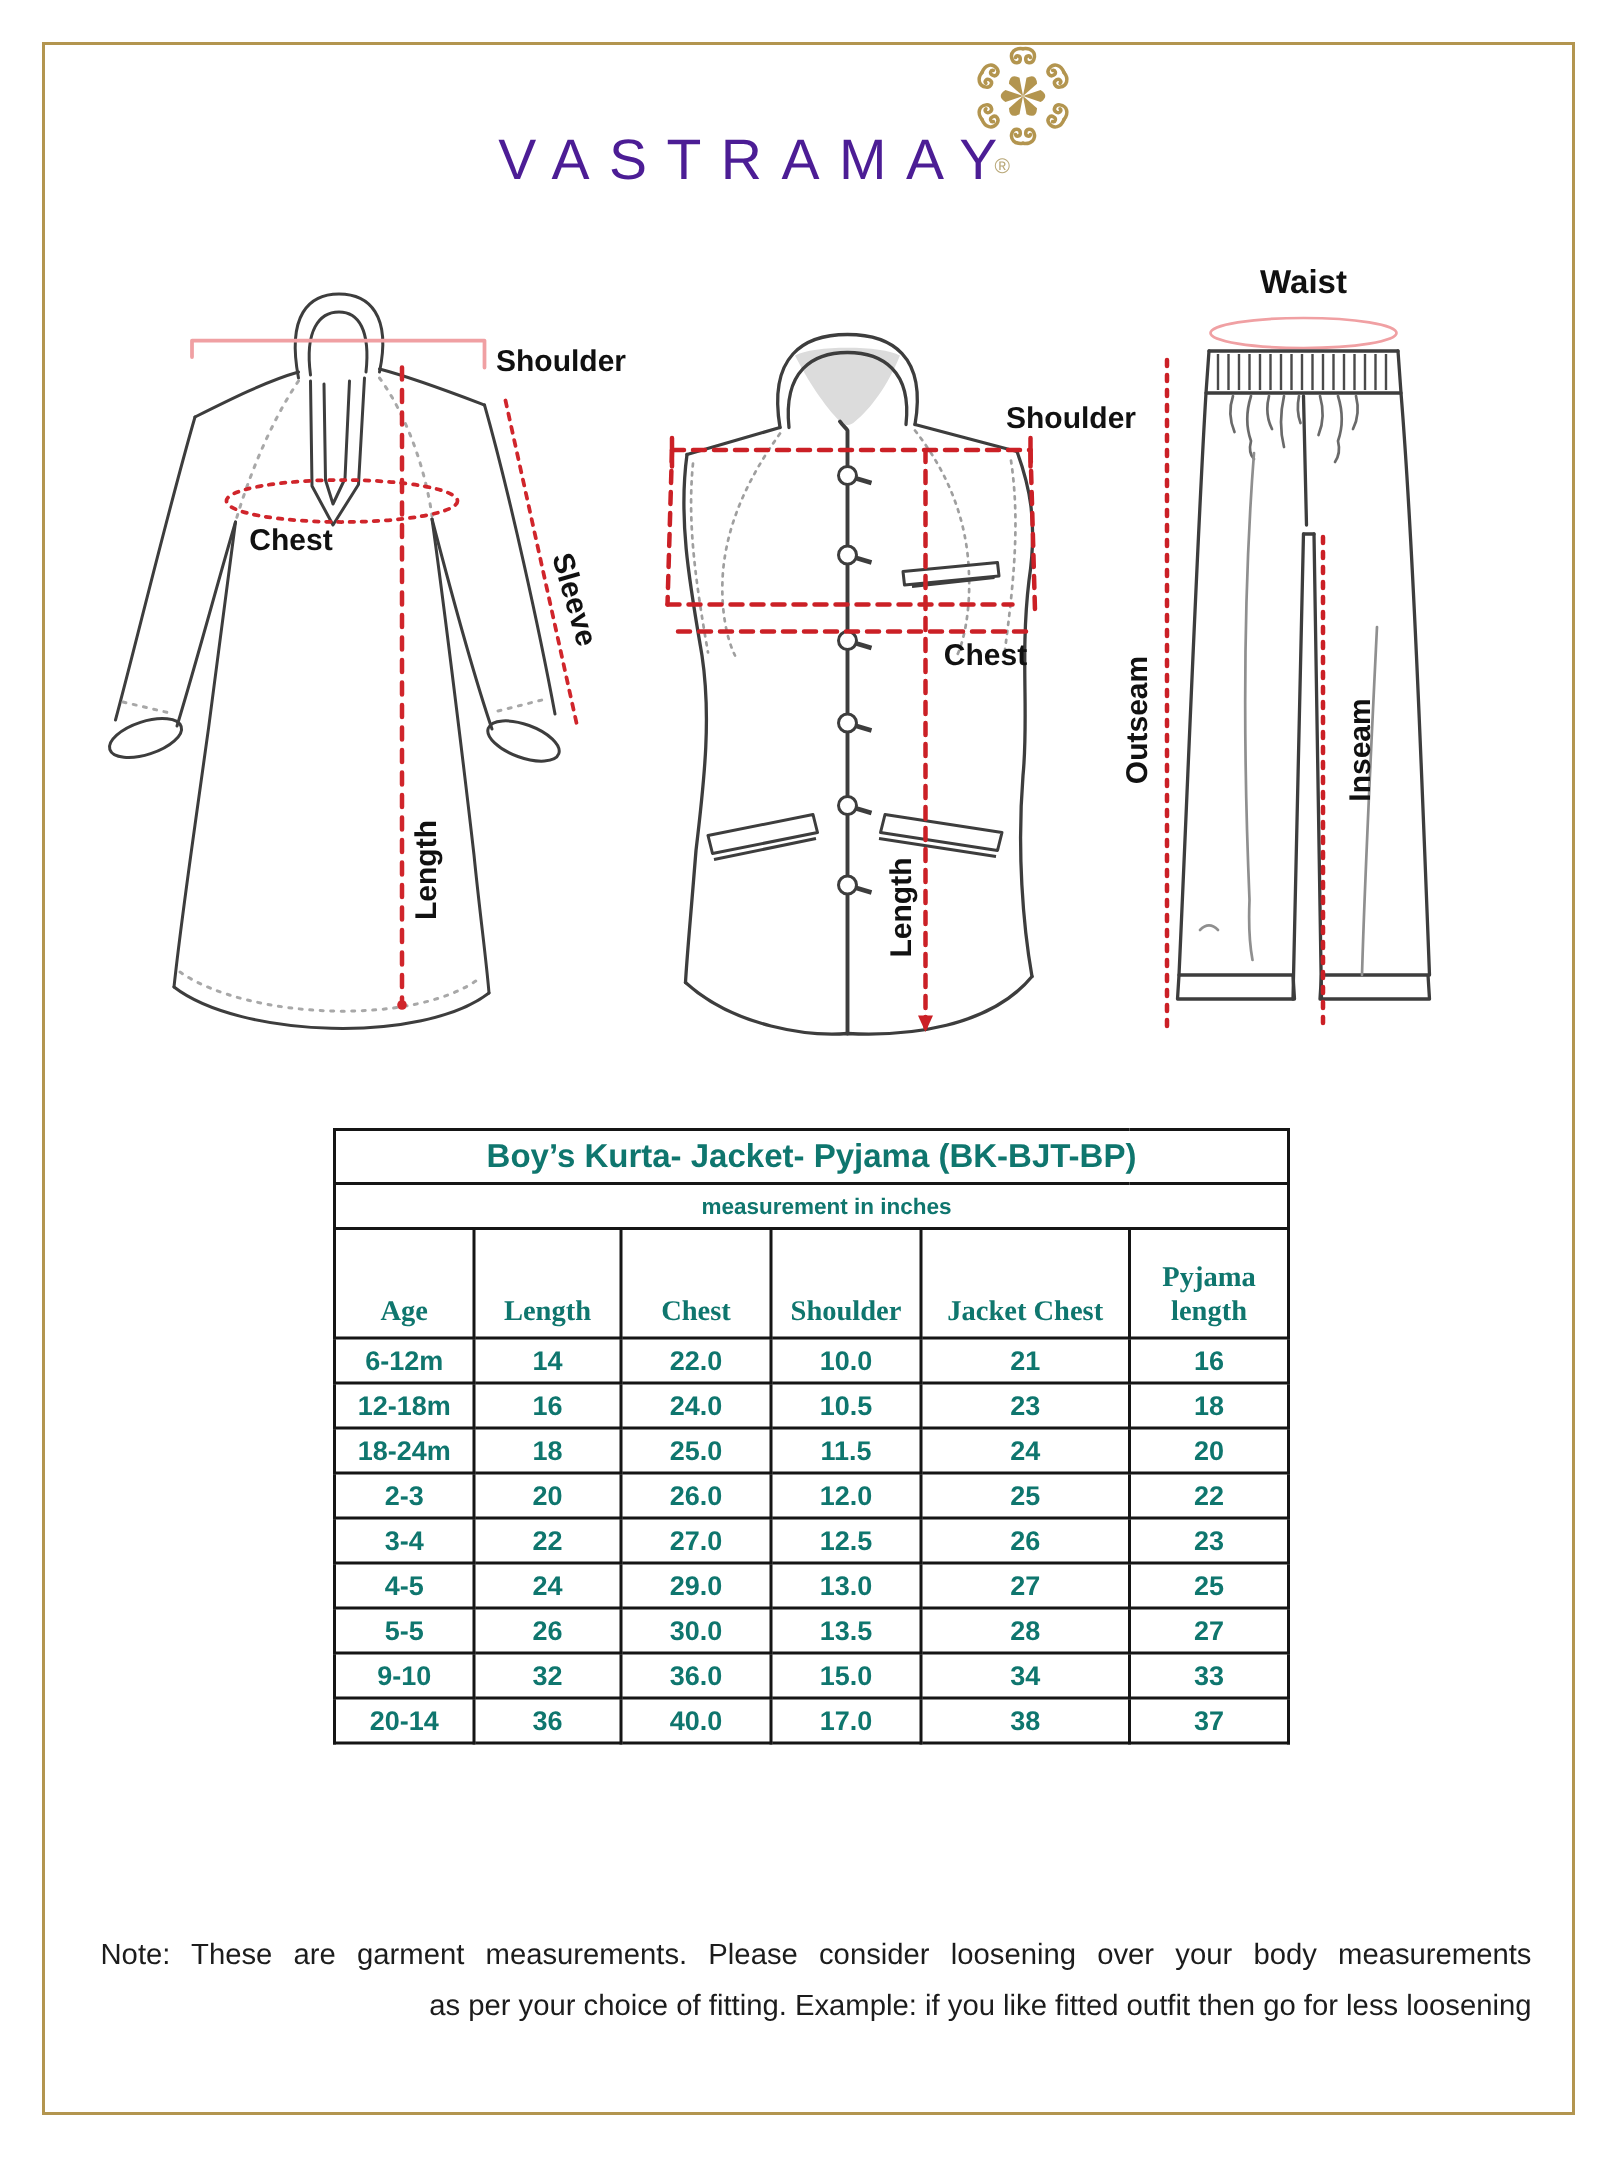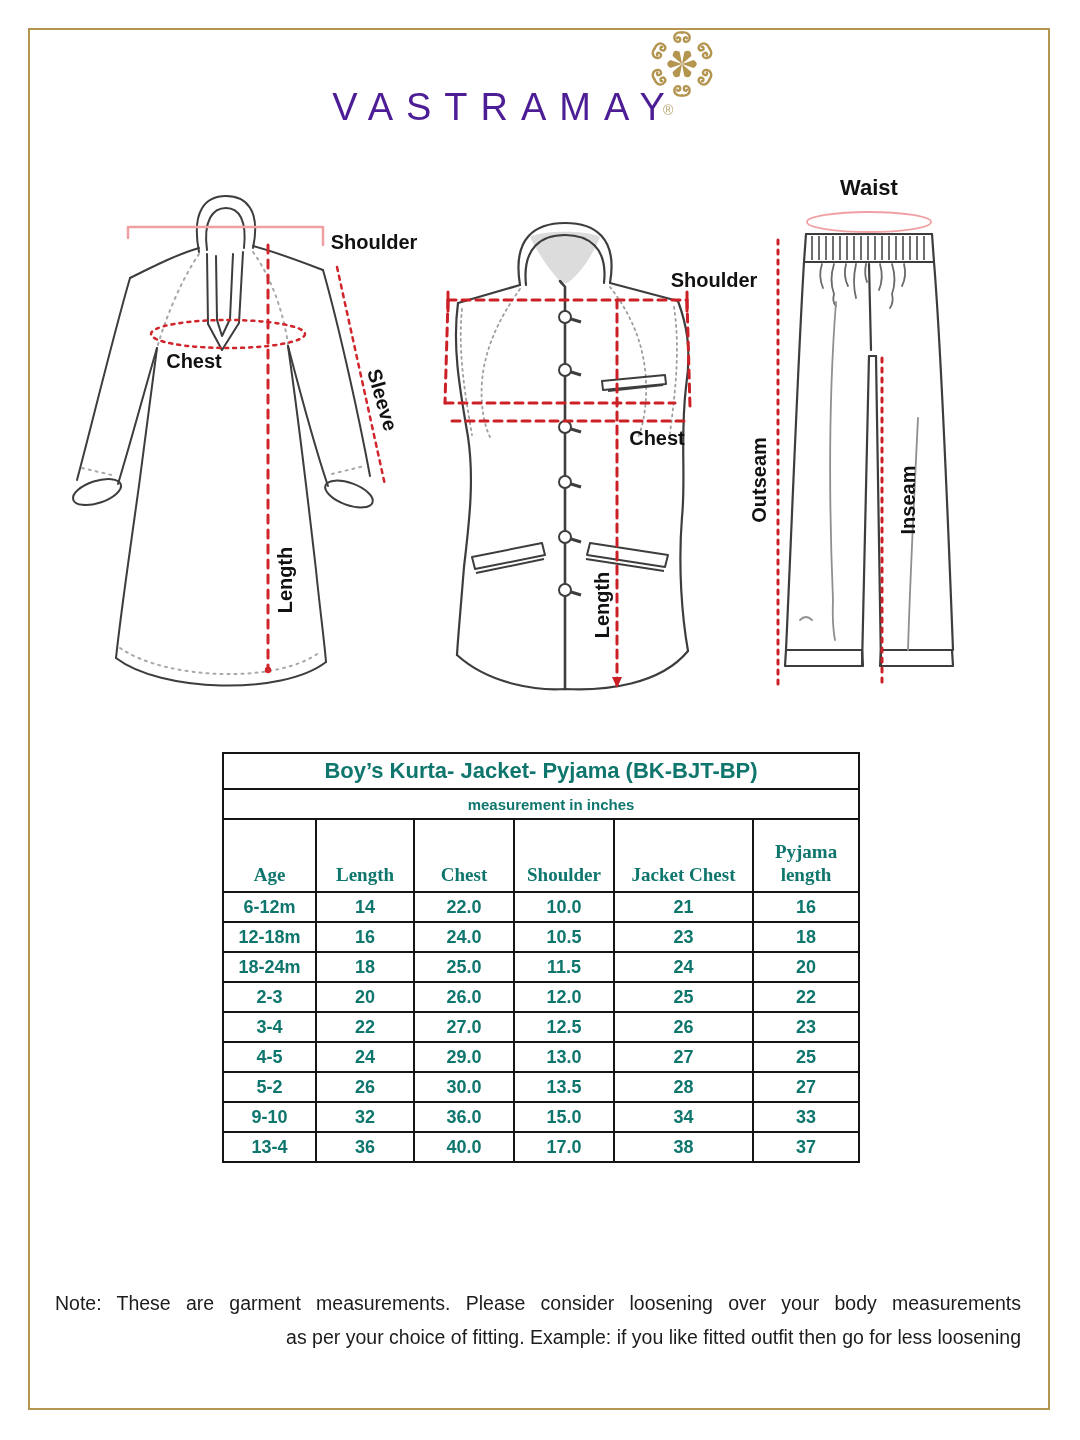--- a/index.html
+++ b/index.html
@@ -318,7 +318,7 @@
         <td class="cell">25</td>
       </tr>
       <tr>
-        <td class="cell">5-2</td>
+        <td class="cell">5-5</td>
         <td class="cell">26</td>
         <td class="cell">30.0</td>
         <td class="cell">13.5</td>

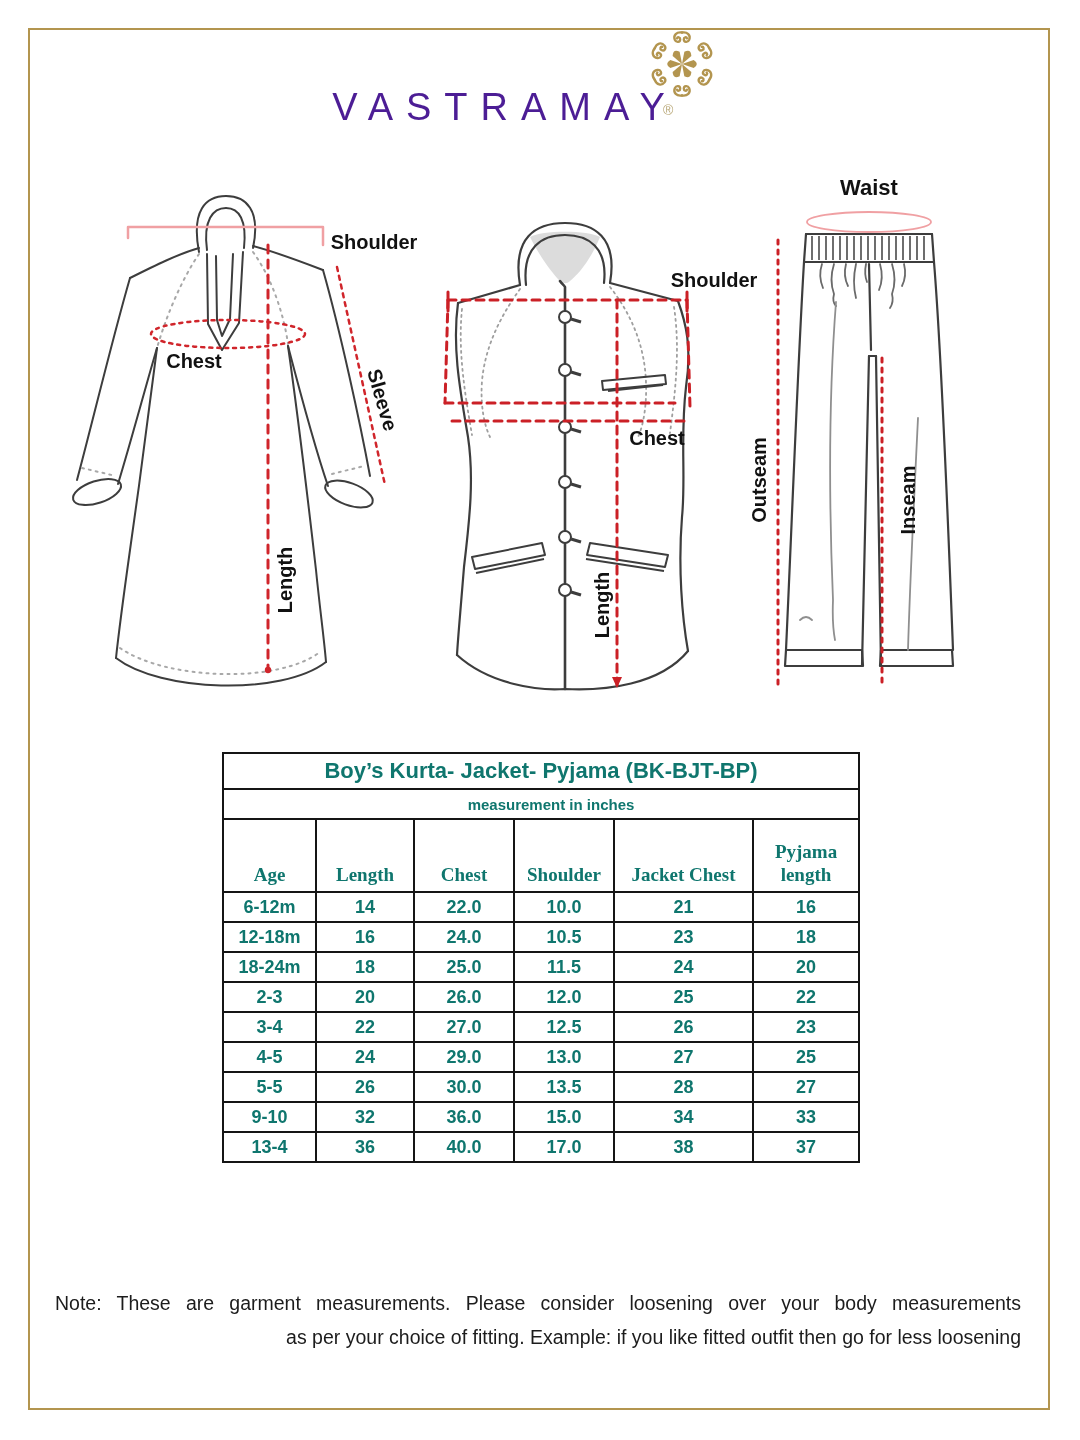--- a/index.html
+++ b/index.html
@@ -334,7 +334,7 @@
         <td class="cell">33</td>
       </tr>
       <tr>
-        <td class="cell">13-4</td>
+        <td class="cell">20-14</td>
         <td class="cell">36</td>
         <td class="cell">40.0</td>
         <td class="cell">17.0</td>

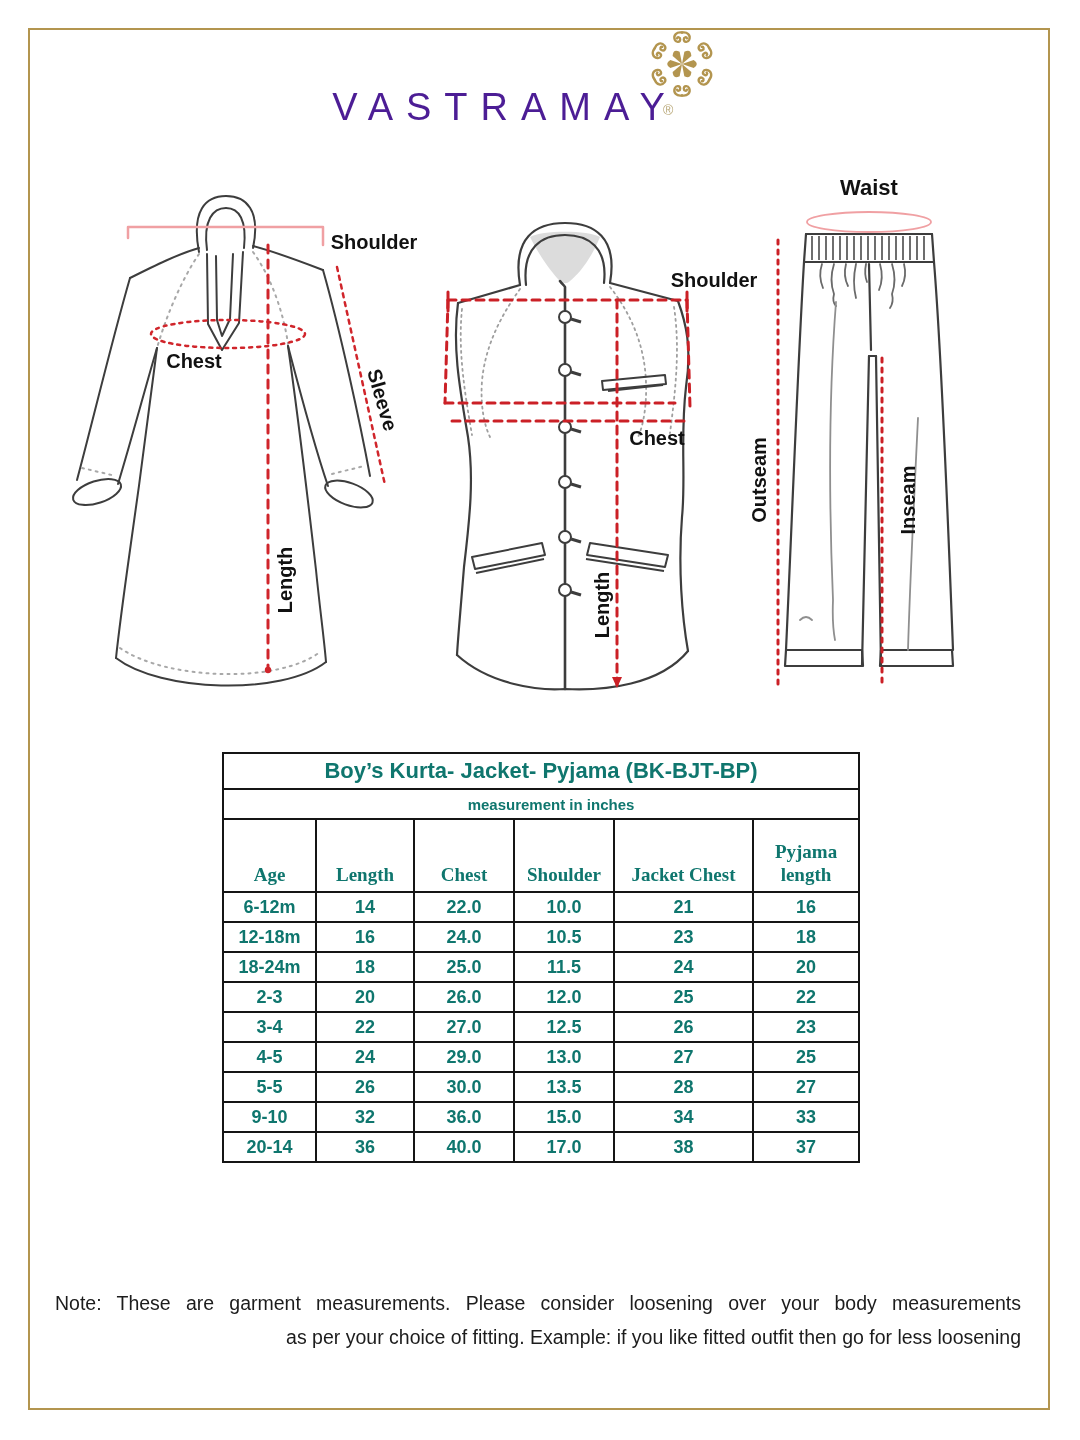--- a/index.html
+++ b/index.html
@@ -48,7 +48,7 @@
     position:absolute;left:55px;top:1286px;width:966px;
     font-size:19.5px;line-height:34px;color:#1c1c1c;
   }
-  .note .l1{text-align:justify;text-align-last:justify;}
+  .note .l1{text-align:justify;text-align-last:justify;margin-left:12px;}
   .note .l2{text-align:right;}
 </style>
 </head>

